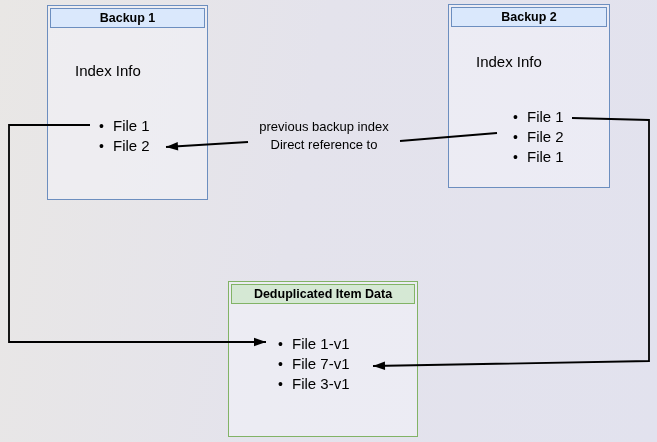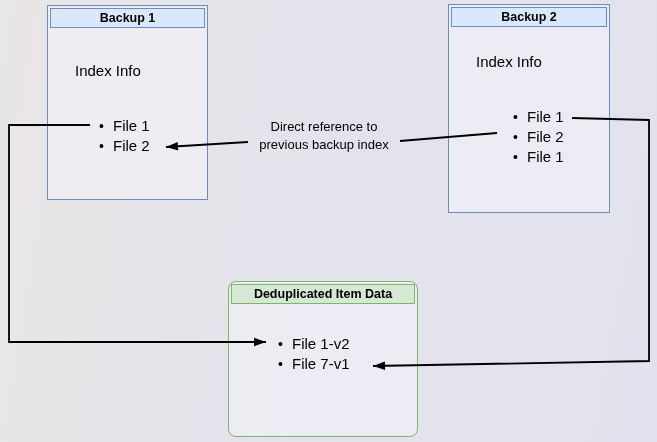--- a/index.html
+++ b/index.html
@@ -101,7 +101,7 @@
     <li><span class="blt">•</span><span>File 2</span></li>
   </ul>
 
-  <div class="shape-box blue" style="left:448px; top:4px; width:162px; height:209px;">
+  <div class="shape-box blue" style="left:448px; top:4px; width:162px; height:184px;">
     <div class="shape-header">
       <span>Backup 2</span>
     </div>

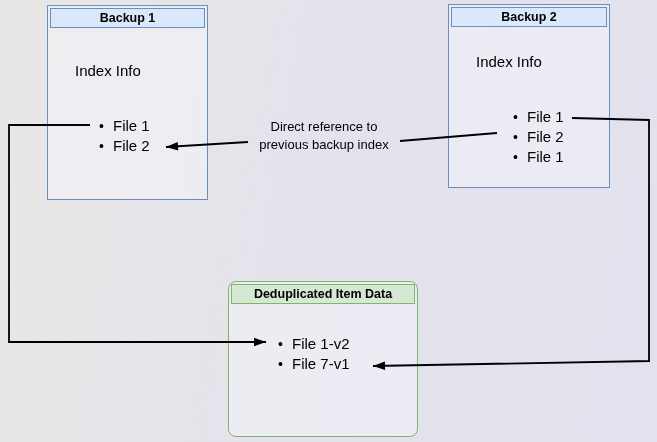--- a/index.html
+++ b/index.html
@@ -124,8 +124,8 @@
   </ul>
 
   <div class="annotation">
+    <div>previous backup index</div>
     <div>Direct reference to</div>
-    <div>previous backup index</div>
   </div>
 
   <svg class="connectors" viewBox="0 0 657 442" xmlns="http://www.w3.org/2000/svg">

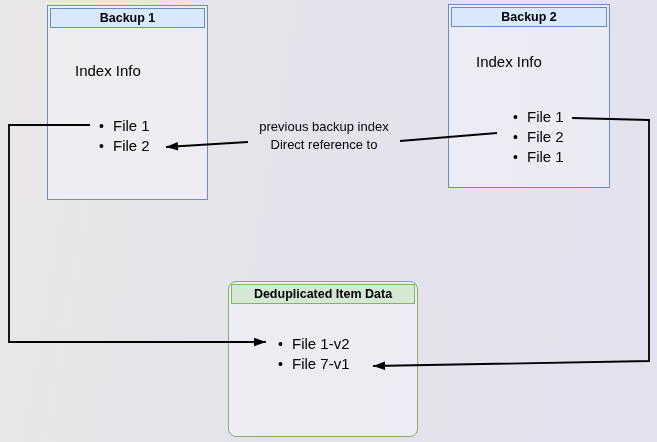--- a/index.html
+++ b/index.html
@@ -25,7 +25,7 @@
     background: rgba(247,247,252,0.45);
   }
   .shape-box.blue  { border-color: var(--blue-border); }
-  .shape-box.green { border-color: var(--green-border); border-radius: 8px; }
+  .shape-box.green { border-color: var(--green-border); }
 
   .shape-header {
     margin: 2px;

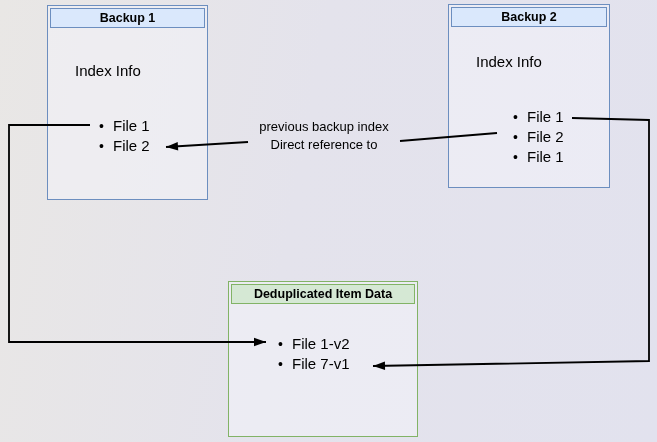--- a/index.html
+++ b/index.html
@@ -119,6 +119,7 @@
     </div>
   </div>
   <ul class="file-list wide" style="left:278px; top:334px;">
+    <li><span class="blt">•</span><span>File 1-v1</span></li>
     <li><span class="blt">•</span><span>File 1-v2</span></li>
     <li><span class="blt">•</span><span>File 7-v1</span></li>
   </ul>

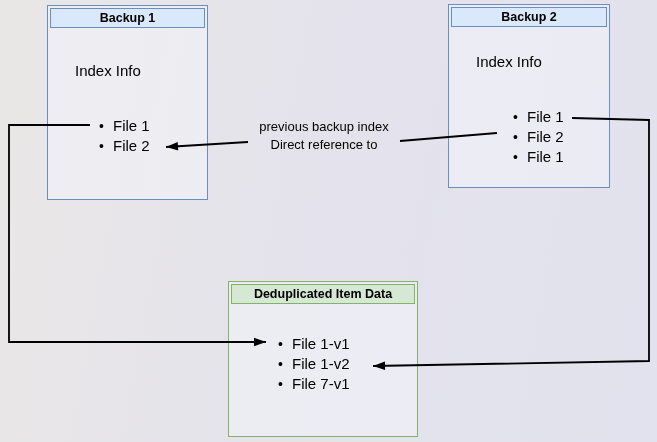--- a/index.html
+++ b/index.html
@@ -120,7 +120,6 @@
   </div>
   <ul class="file-list wide" style="left:278px; top:334px;">
     <li><span class="blt">•</span><span>File 1-v1</span></li>
-    <li><span class="blt">•</span><span>File 1-v2</span></li>
     <li><span class="blt">•</span><span>File 7-v1</span></li>
   </ul>
 

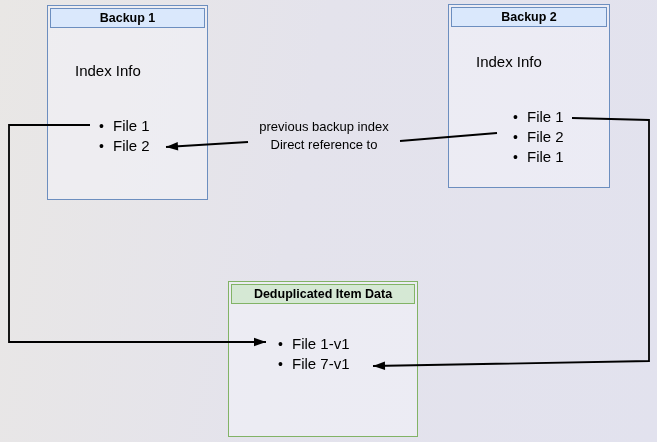--- a/index.html
+++ b/index.html
@@ -121,6 +121,7 @@
   <ul class="file-list wide" style="left:278px; top:334px;">
     <li><span class="blt">•</span><span>File 1-v1</span></li>
     <li><span class="blt">•</span><span>File 7-v1</span></li>
+    <li><span class="blt">•</span><span>File 3-v1</span></li>
   </ul>
 
   <div class="annotation">

